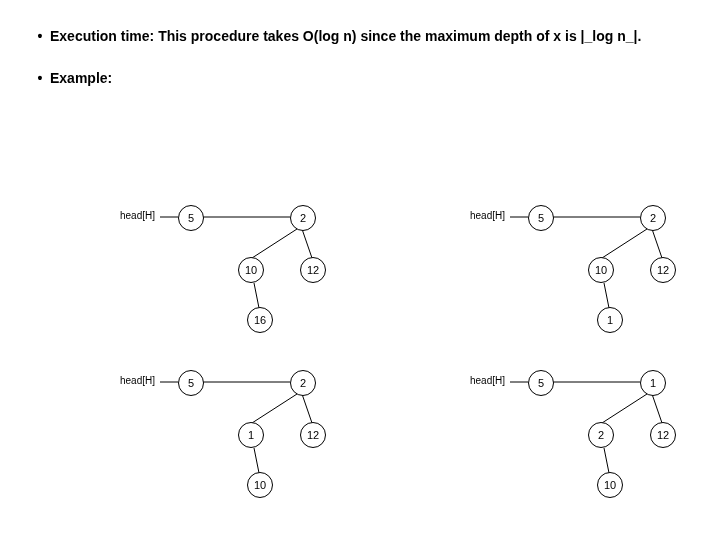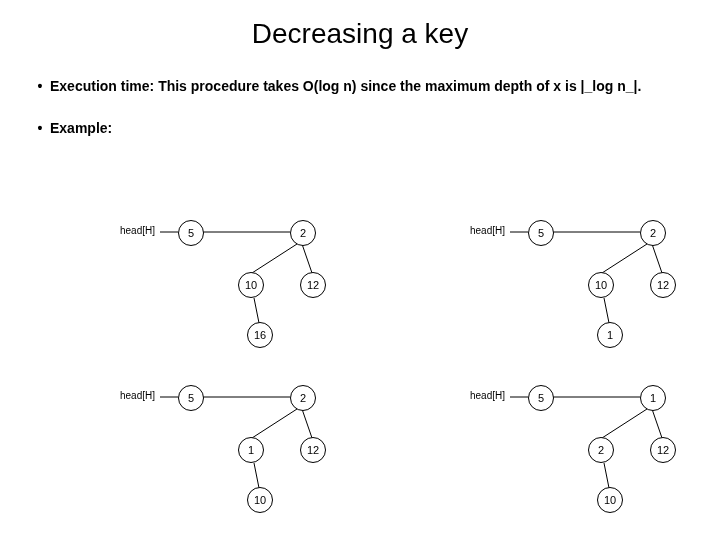--- a/index.html
+++ b/index.html
@@ -32,7 +32,6 @@
 
 <div class="slide">
 
-  <div class="title">Decreasing a key</div>
 
   <div class="bullets">
     <div class="row">

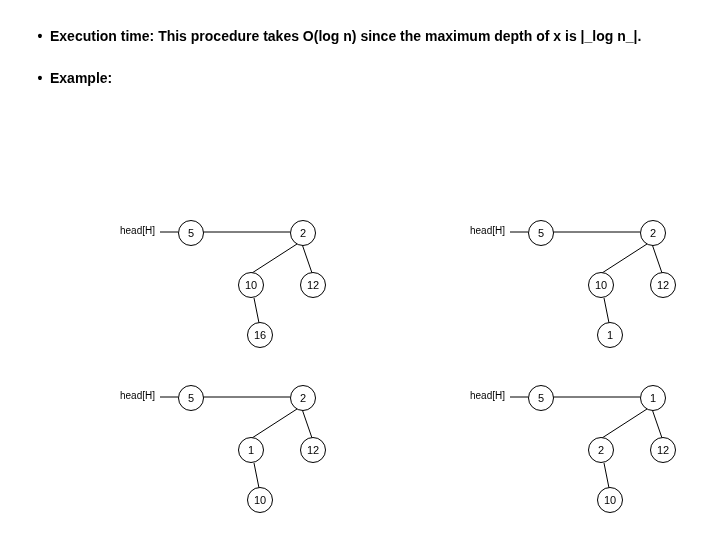--- a/index.html
+++ b/index.html
@@ -10,7 +10,7 @@
   .dot{width:20px;flex:none;text-align:center}
   .txt{flex:1}
 
-  .forest{position:absolute;left:0;top:210px;width:720px;height:330px}
+  .forest{position:absolute;left:0;top:195px;width:720px;height:330px}
   .quad{position:absolute;width:350px;height:165px}
   .q1{left:20px;top:0}
   .q2{left:370px;top:0}

